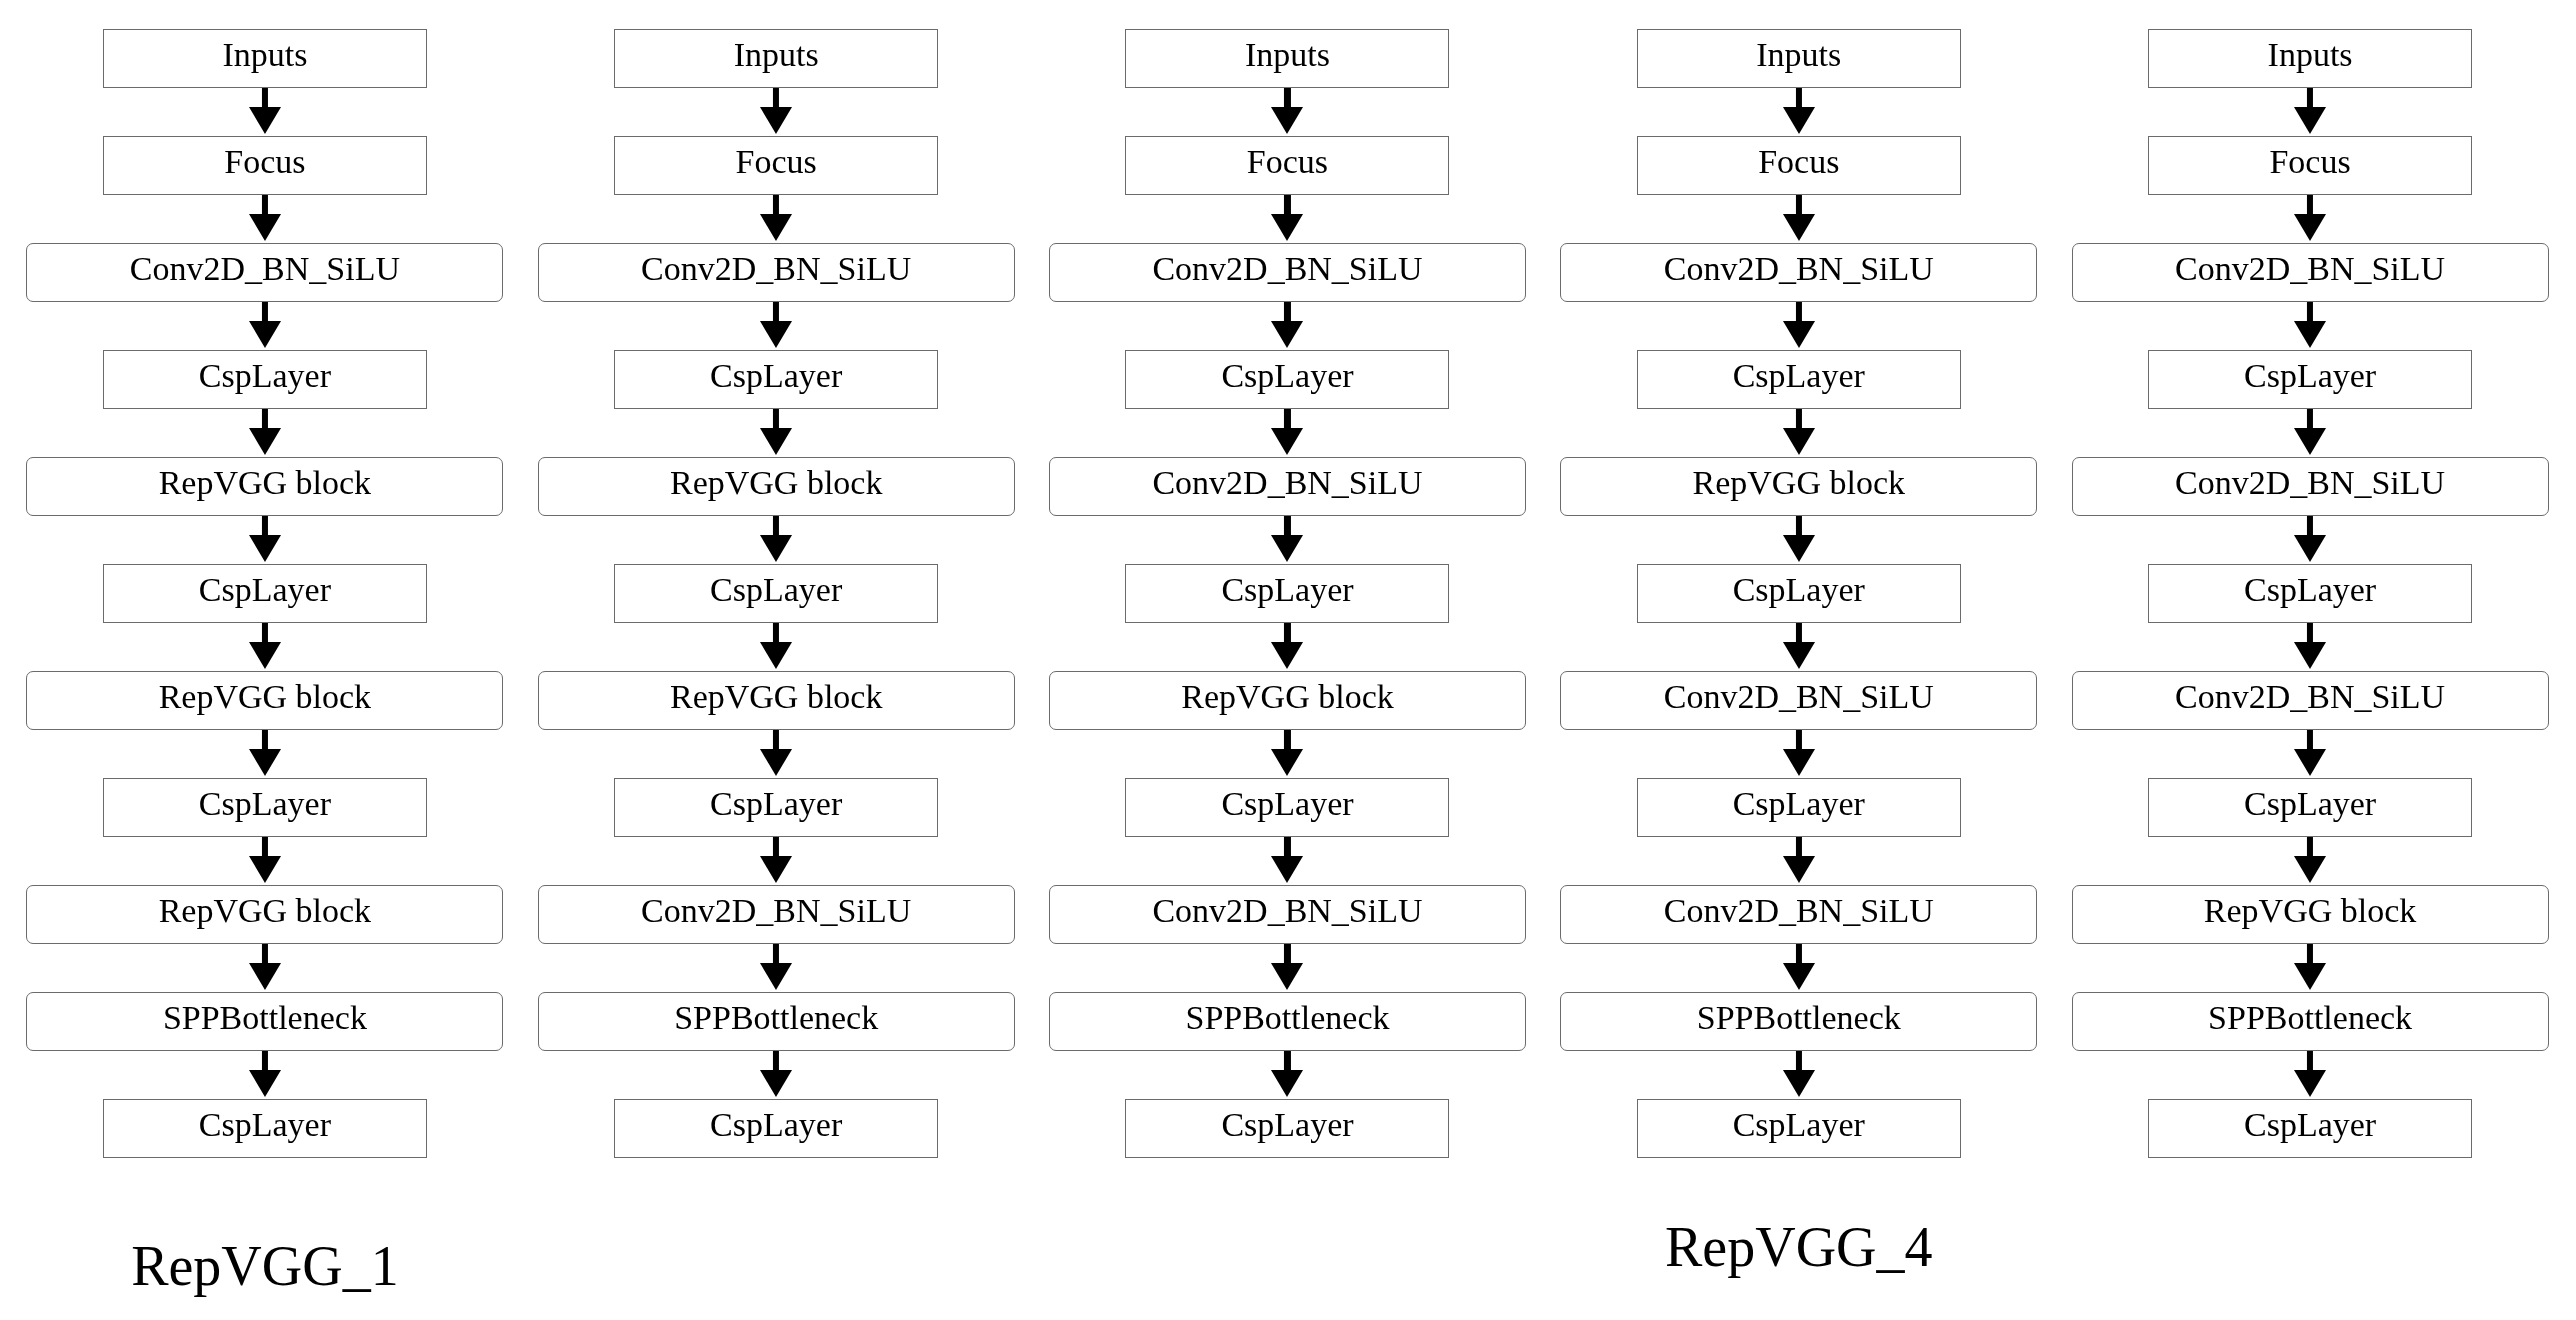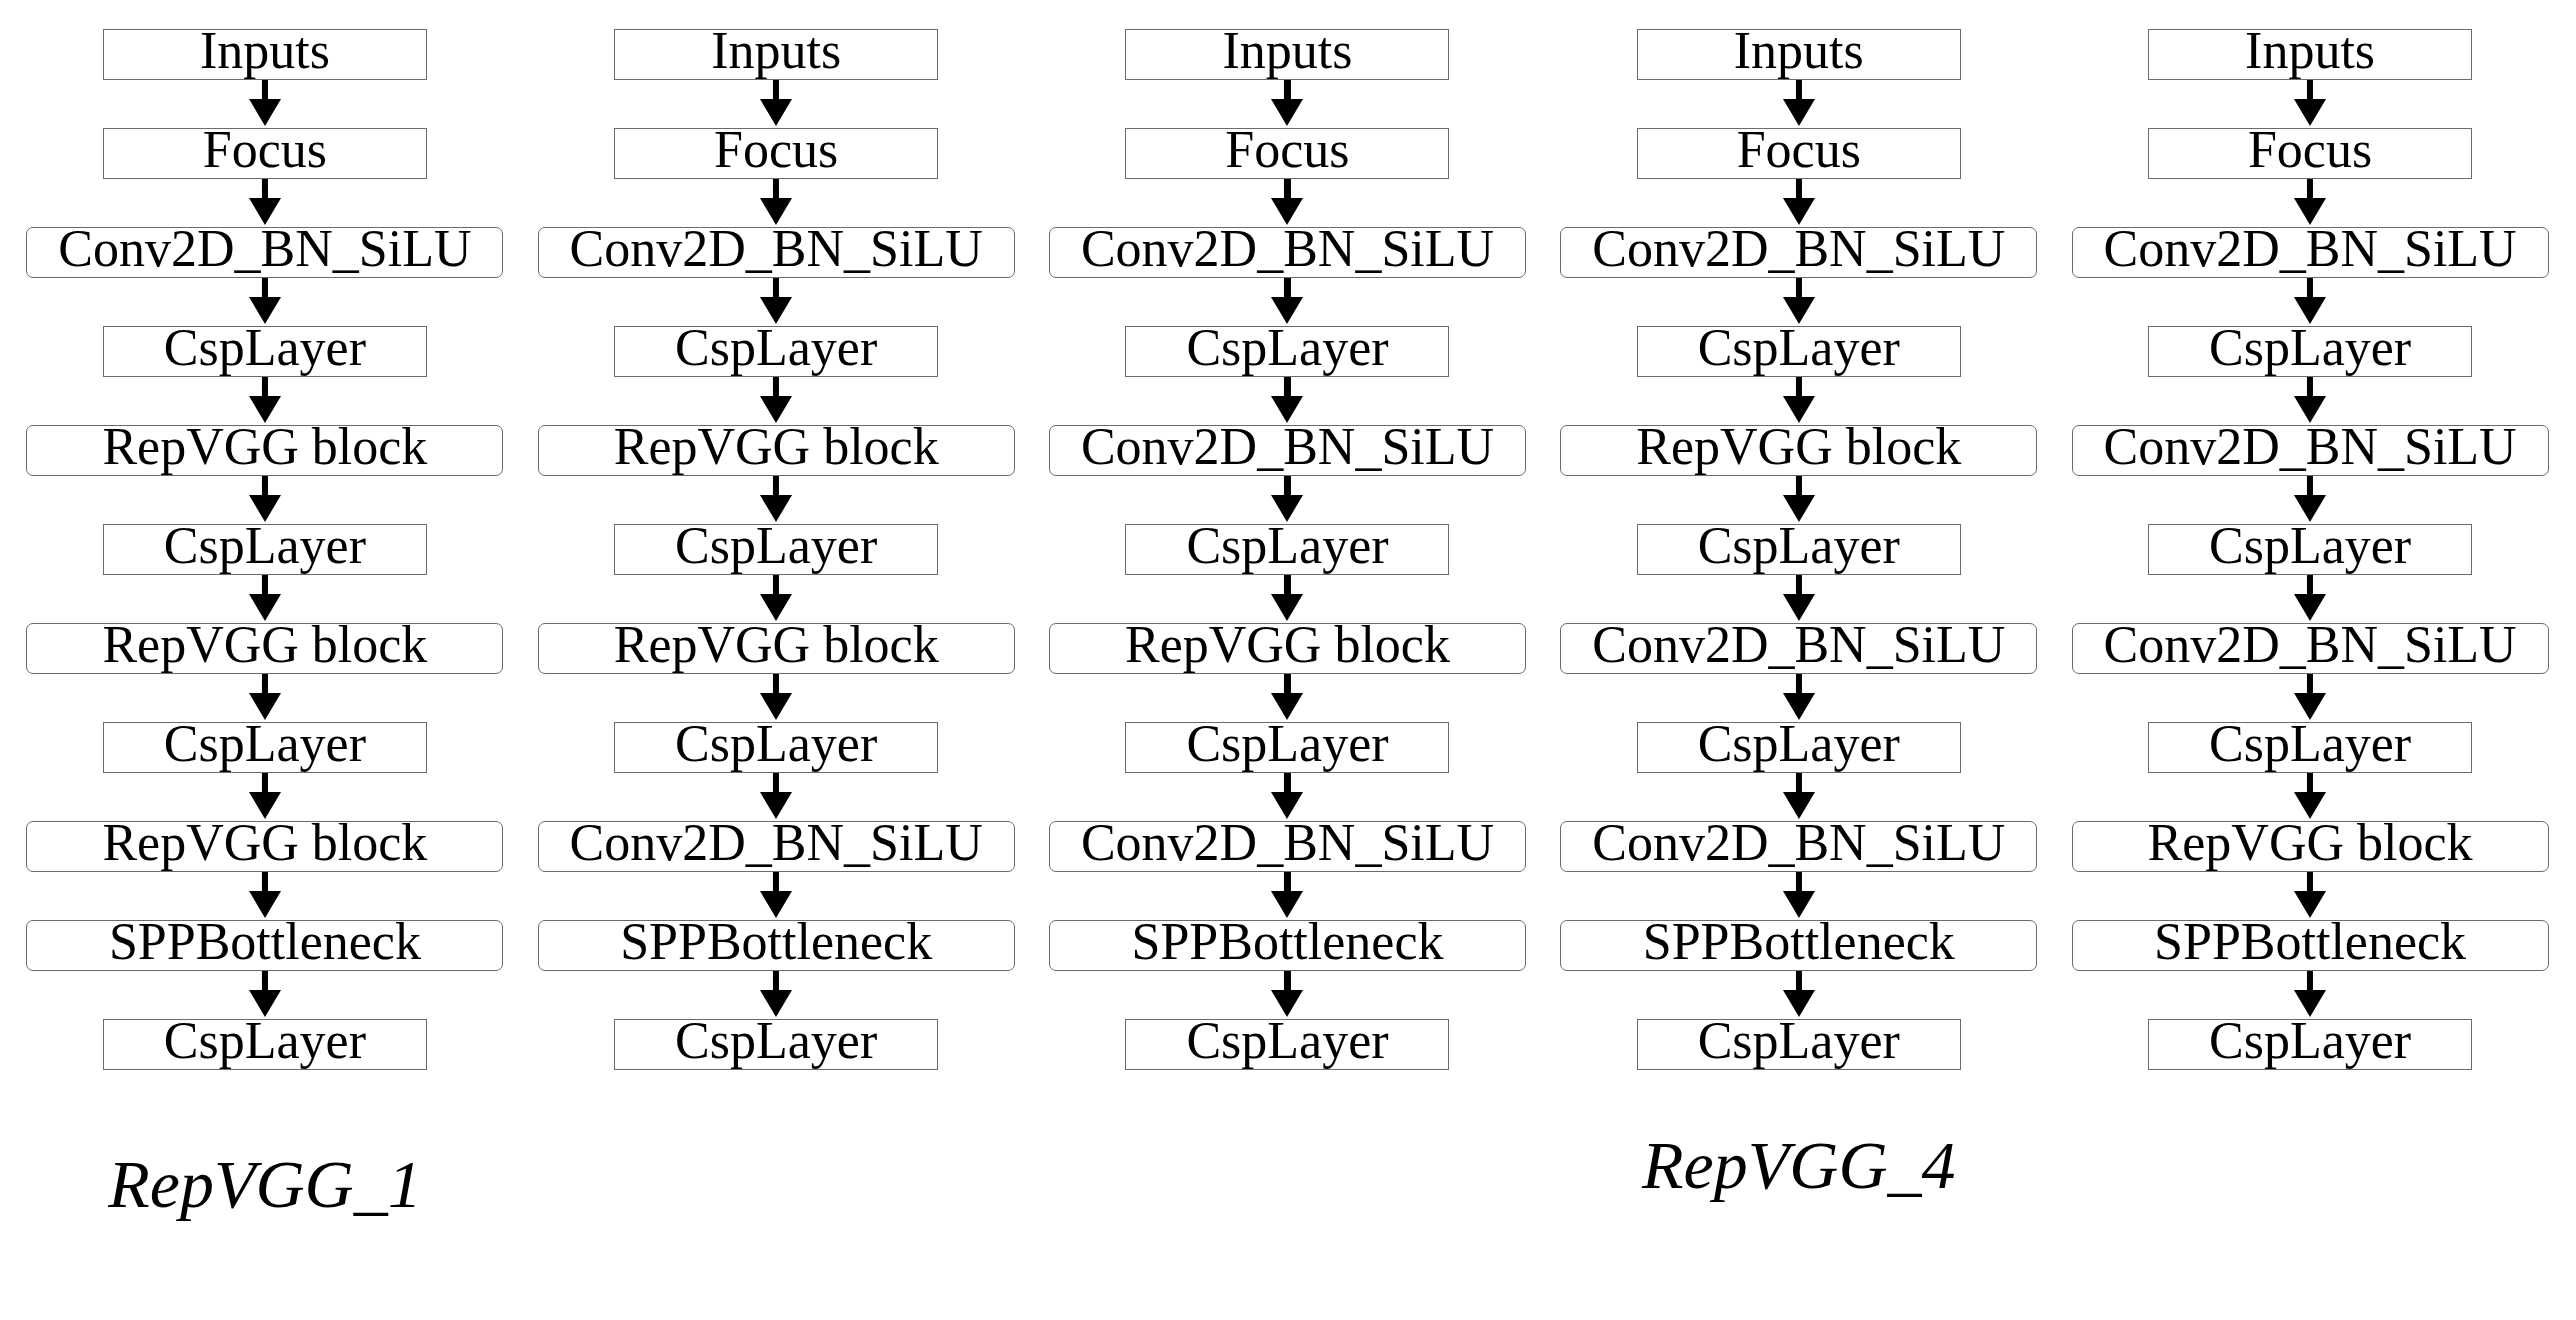--- a/index.html
+++ b/index.html
@@ -25,13 +25,13 @@
   }
   .node {
     box-sizing: border-box;
-    height: 51px;
+    height: 59px;
     border: 1.7px solid #6b6b6b;
     background: #ffffff;
     display: flex;
     align-items: center;
     justify-content: center;
-    font-size: 52px;
+    font-size: 34px;
     line-height: 1;
     white-space: nowrap;
     padding-bottom: 8px;

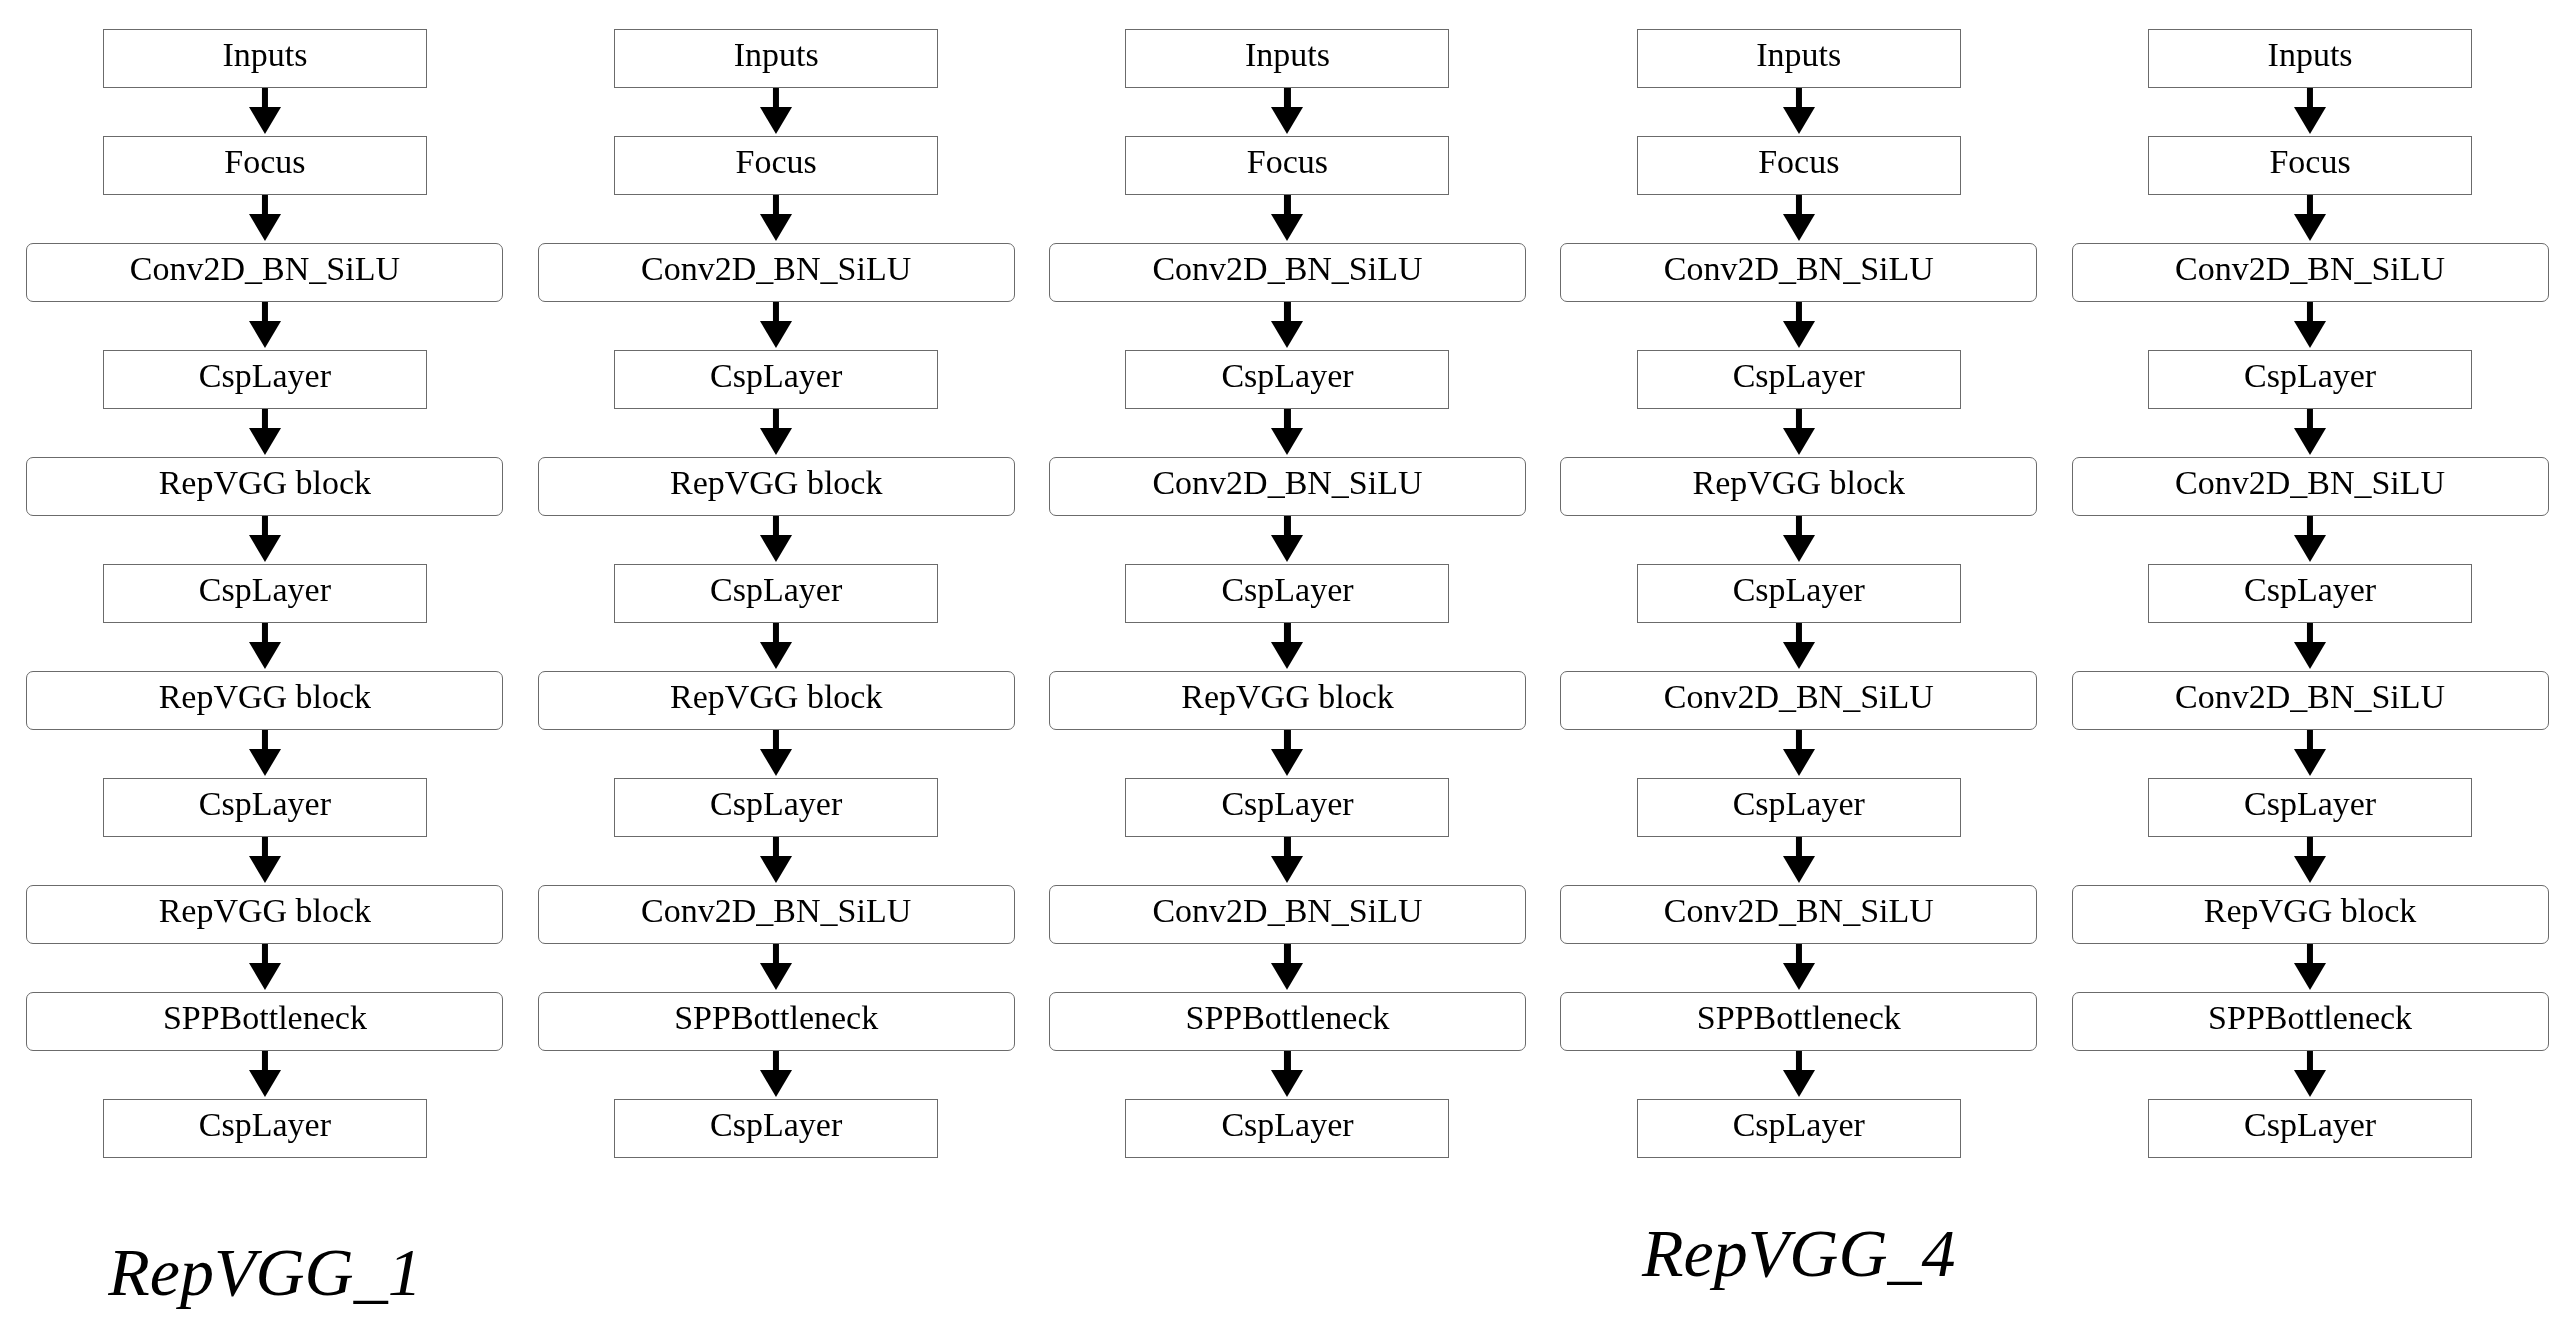--- a/index.html
+++ b/index.html
@@ -67,11 +67,10 @@
     border-top: 27px solid #000;
   }
   .col-label {
-    font-size: 68px;
+    font-size: 56px;
     line-height: 1;
     margin-top: 80px;
     white-space: nowrap;
-    font-style: italic;
   }
   .col-label.raised { margin-top: 61px; }
 </style>

